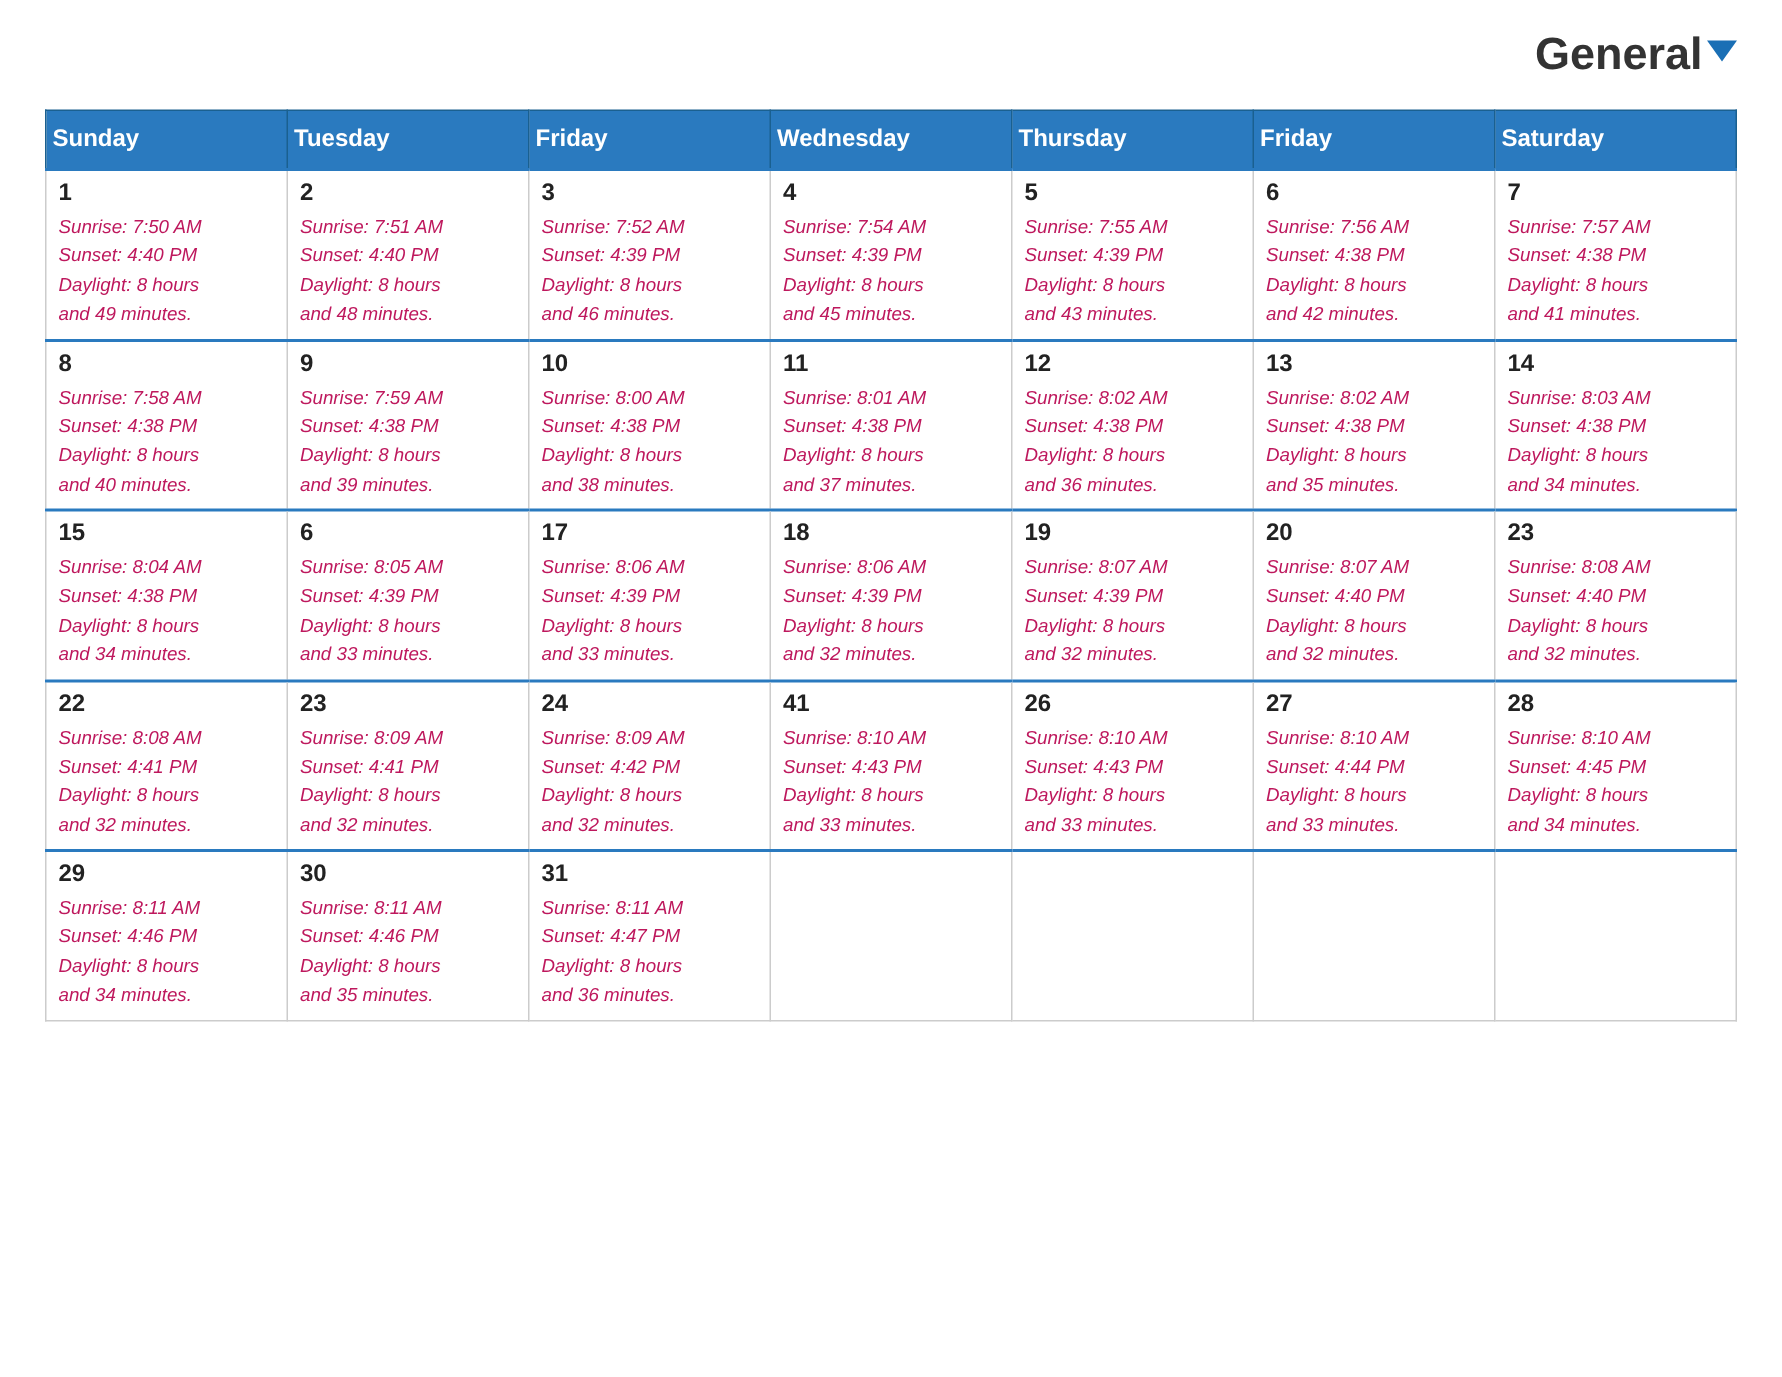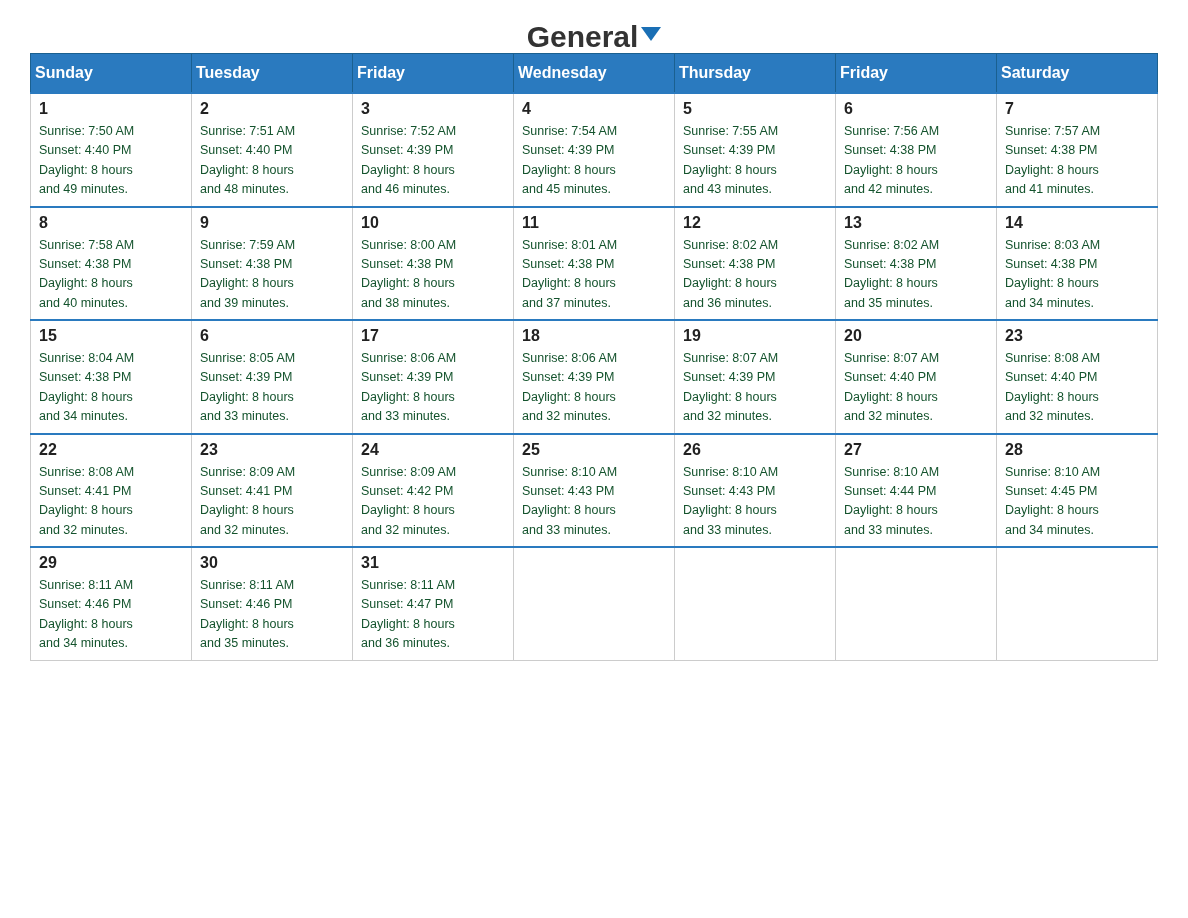--- a/index.html
+++ b/index.html
@@ -12,8 +12,9 @@
     }
     .header {
       display: flex;
-      justify-content: center;
+      justify-content: flex-end;
       align-items: flex-start;
+      margin-bottom: 20px;
     }
     .logo {
       display: flex;

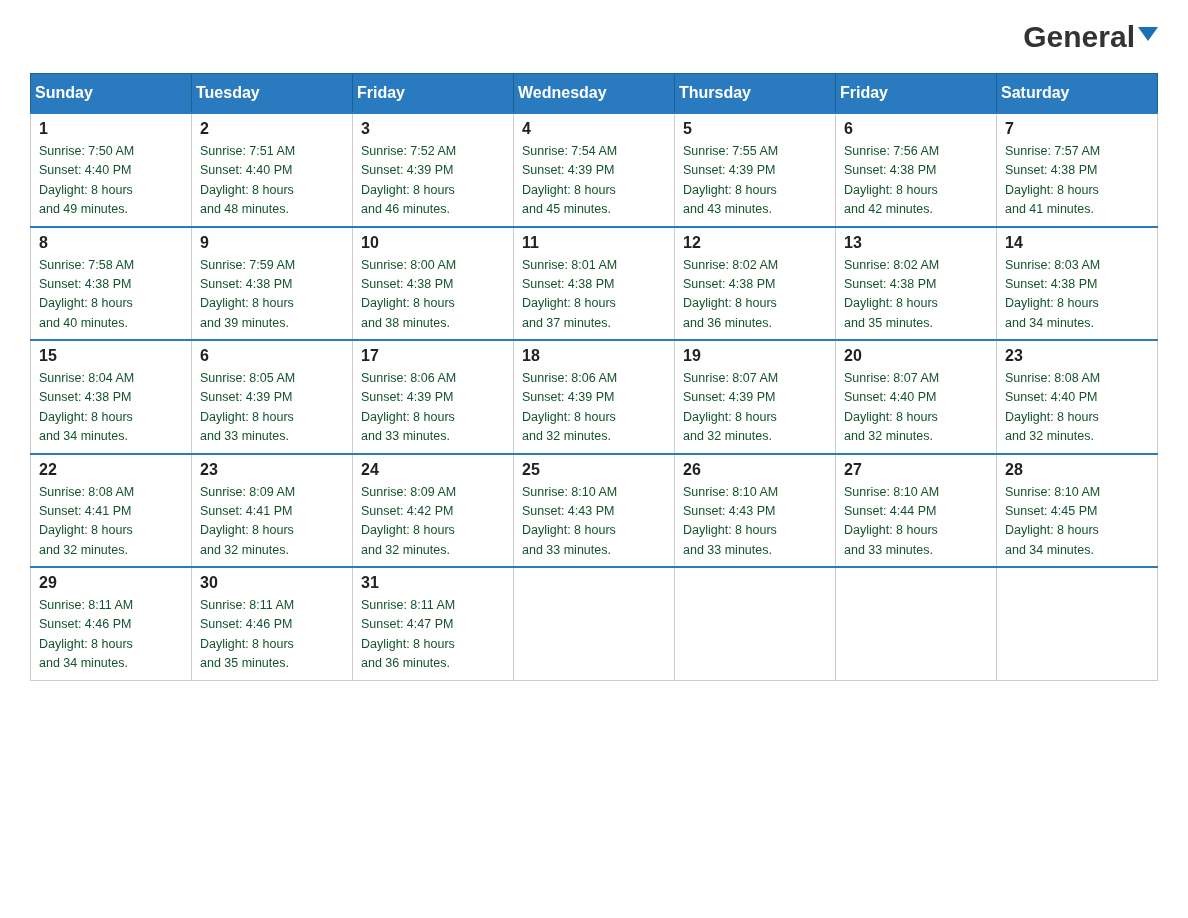--- a/index.html
+++ b/index.html
@@ -85,7 +85,8 @@
     .day-info {
       font-size: 12.5px;
       line-height: 1.55;
-      color: #14532d;
+      color: #be185d;
+      font-style: italic;
     }
     .empty-cell {
       background: #fff;

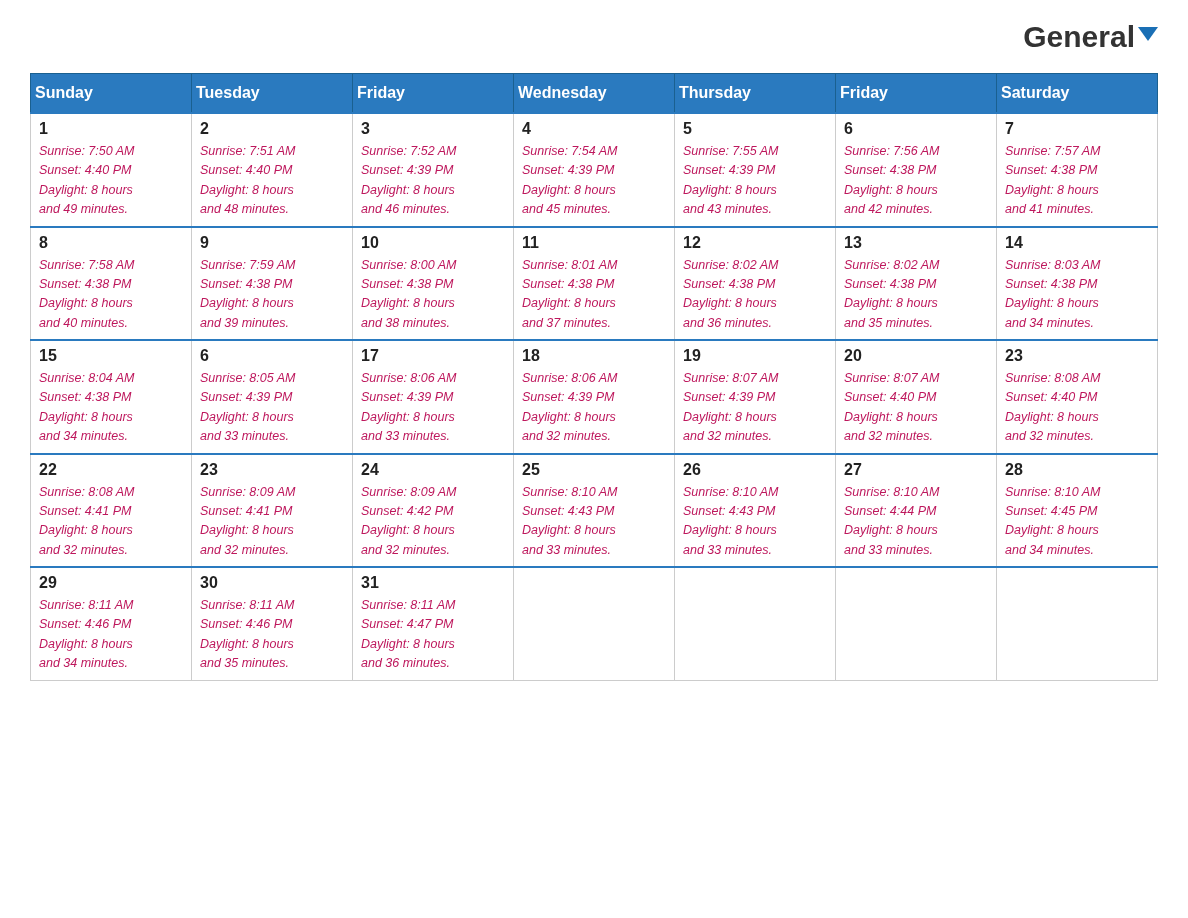--- a/index.html
+++ b/index.html
@@ -231,7 +231,7 @@
           <div class="day-info">Sunrise: 8:09 AM<br>Sunset: 4:42 PM<br>Daylight: 8 hours<br>and 32 minutes.</div>
         </td>
         <td>
-          <span class="day-number">25</span>
+          <span class="day-number">41</span>
           <div class="day-info">Sunrise: 8:10 AM<br>Sunset: 4:43 PM<br>Daylight: 8 hours<br>and 33 minutes.</div>
         </td>
         <td>

